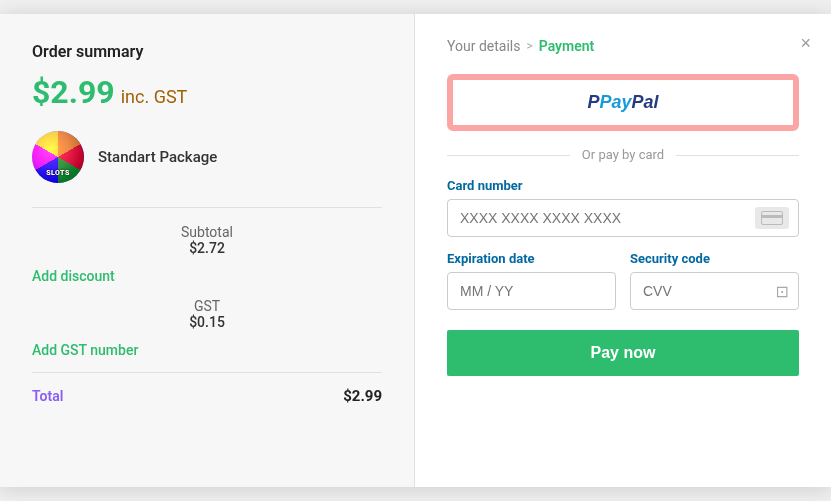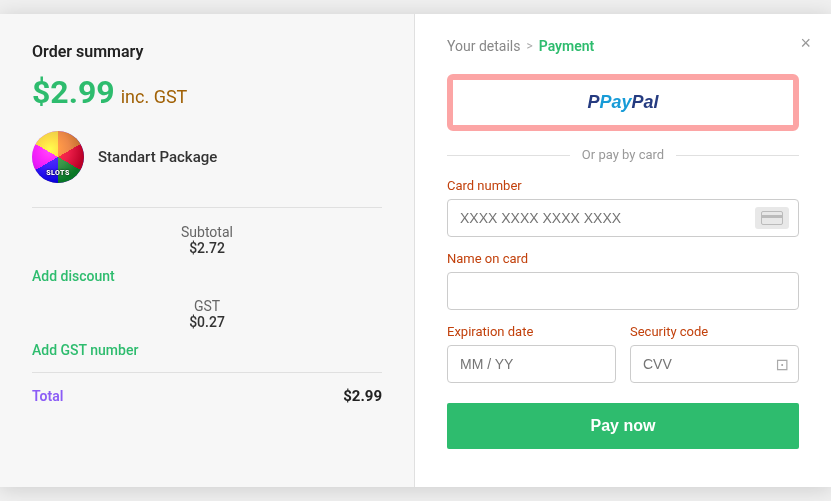--- a/index.html
+++ b/index.html
@@ -218,9 +218,10 @@
 
     .form-label {
       font-size: 13px;
-      color: #c2410c;
+      color: #0369a1;
       margin-bottom: 6px;
       display: block;
+      font-weight: bold;
     }
     .form-group {
       margin-bottom: 14px;

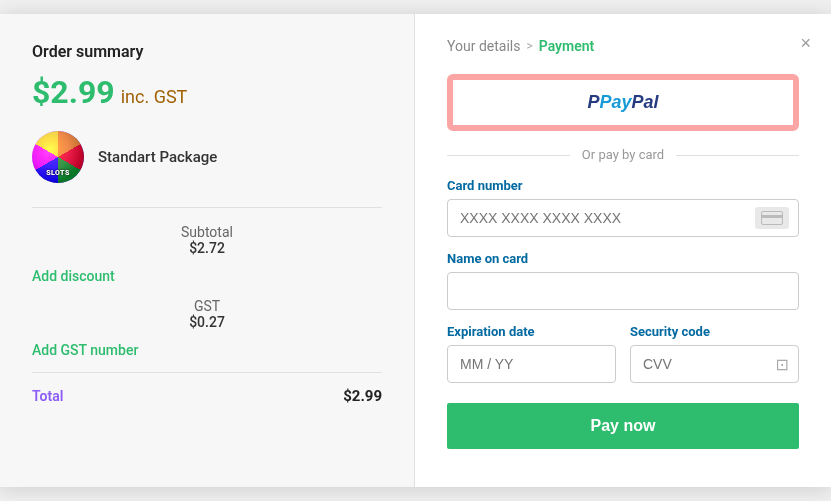--- a/index.html
+++ b/index.html
@@ -360,10 +360,6 @@
       </div>
     </div>
 
-    <div class="form-group">
-      <label class="form-label">Name on card</label>
-      <input class="form-input" type="text" placeholder="" style="">
-    </div>
 
     <div class="two-col">
       <div class="form-group">

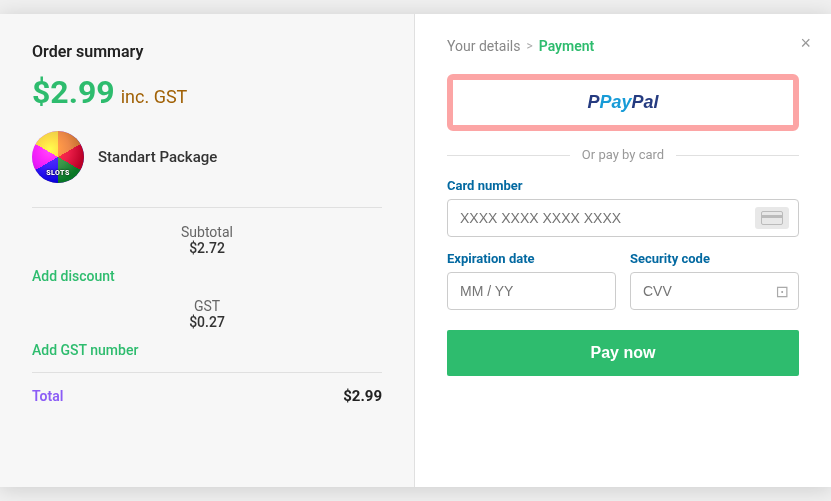--- a/index.html
+++ b/index.html
@@ -324,7 +324,7 @@
       <a class="link-green">Add discount</a>
       <div class="line-item">
         <span class="line-label">GST</span>
-        <span class="line-value">$0.27</span>
+        <span class="line-value">$0.15</span>
       </div>
       <a class="link-green">Add GST number</a>
       <div class="total-row">

